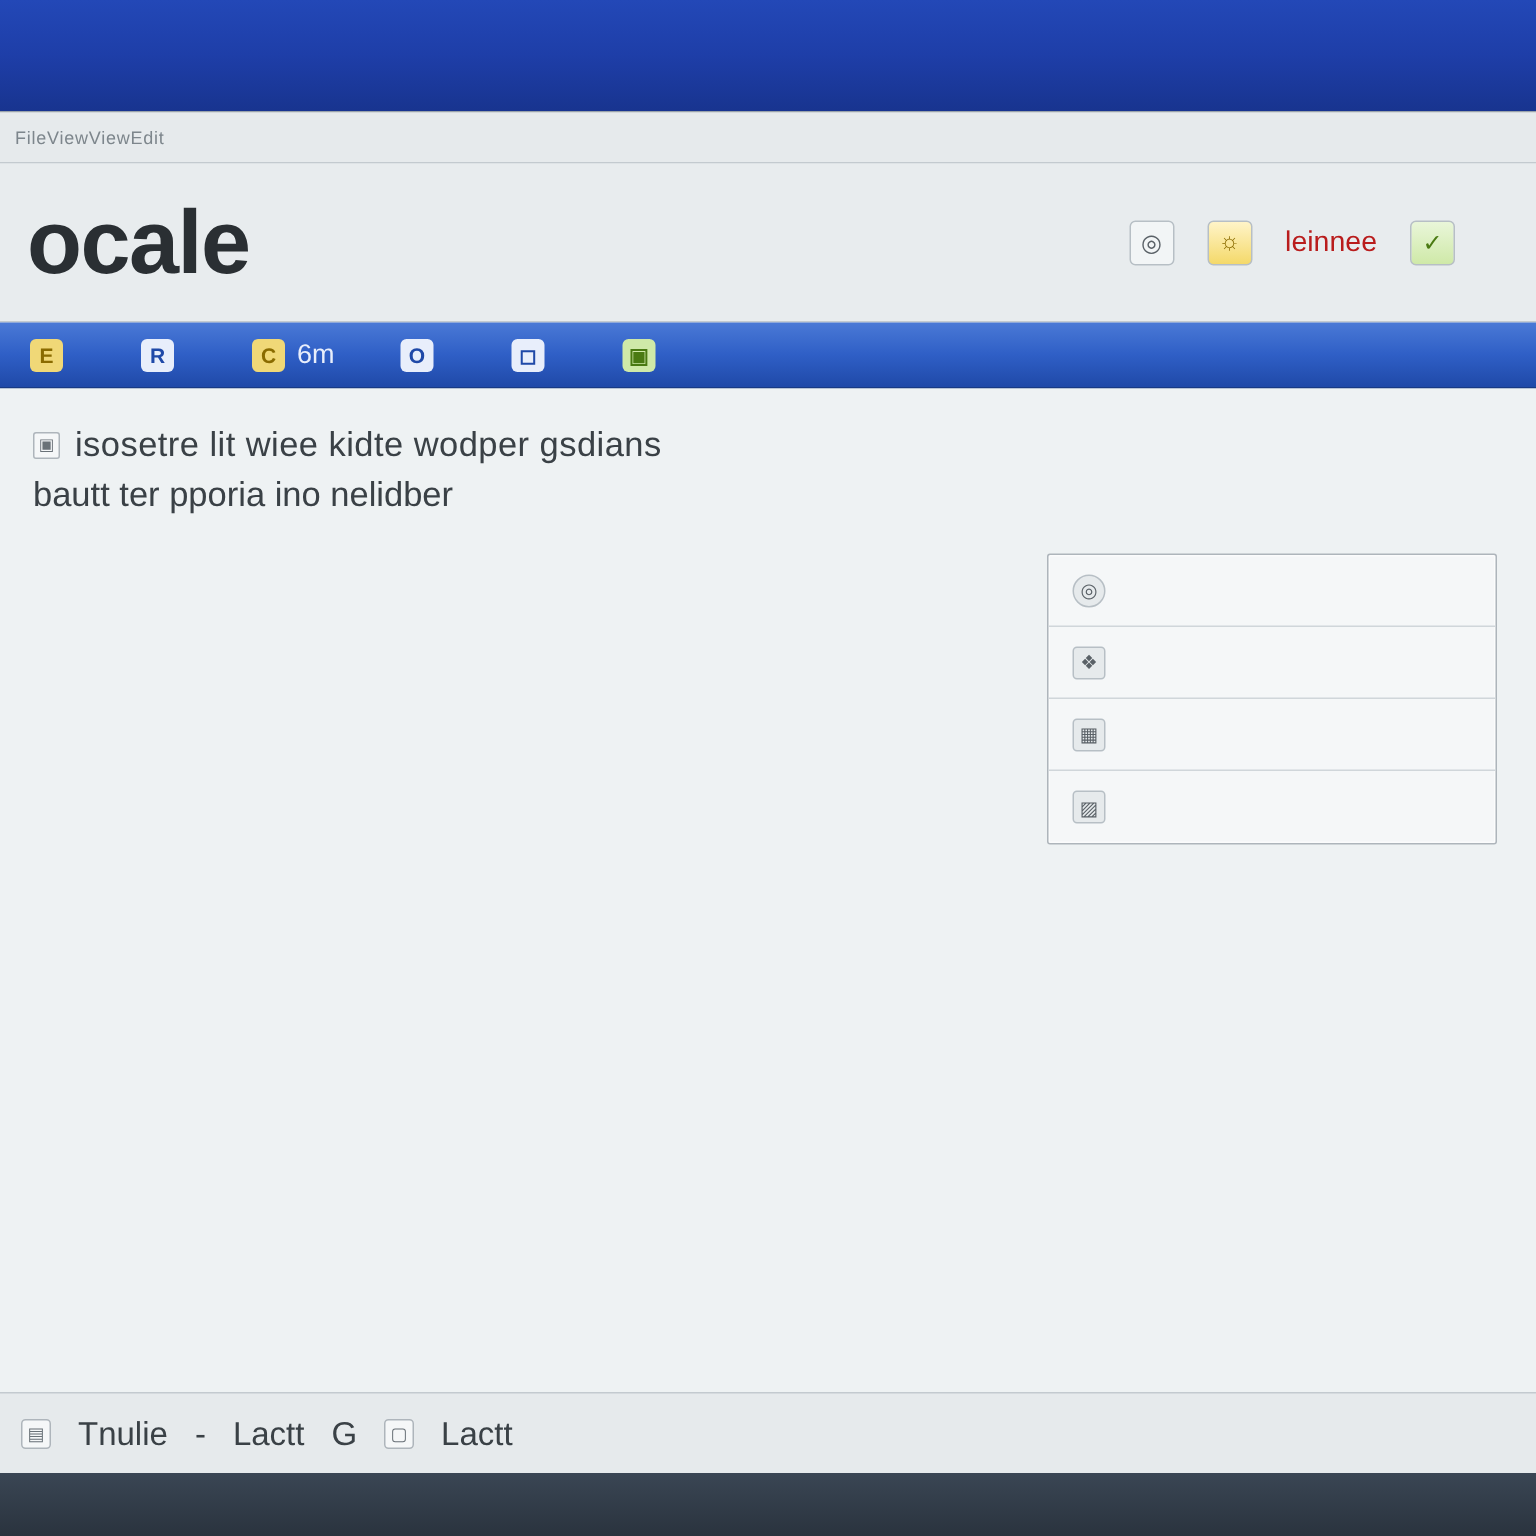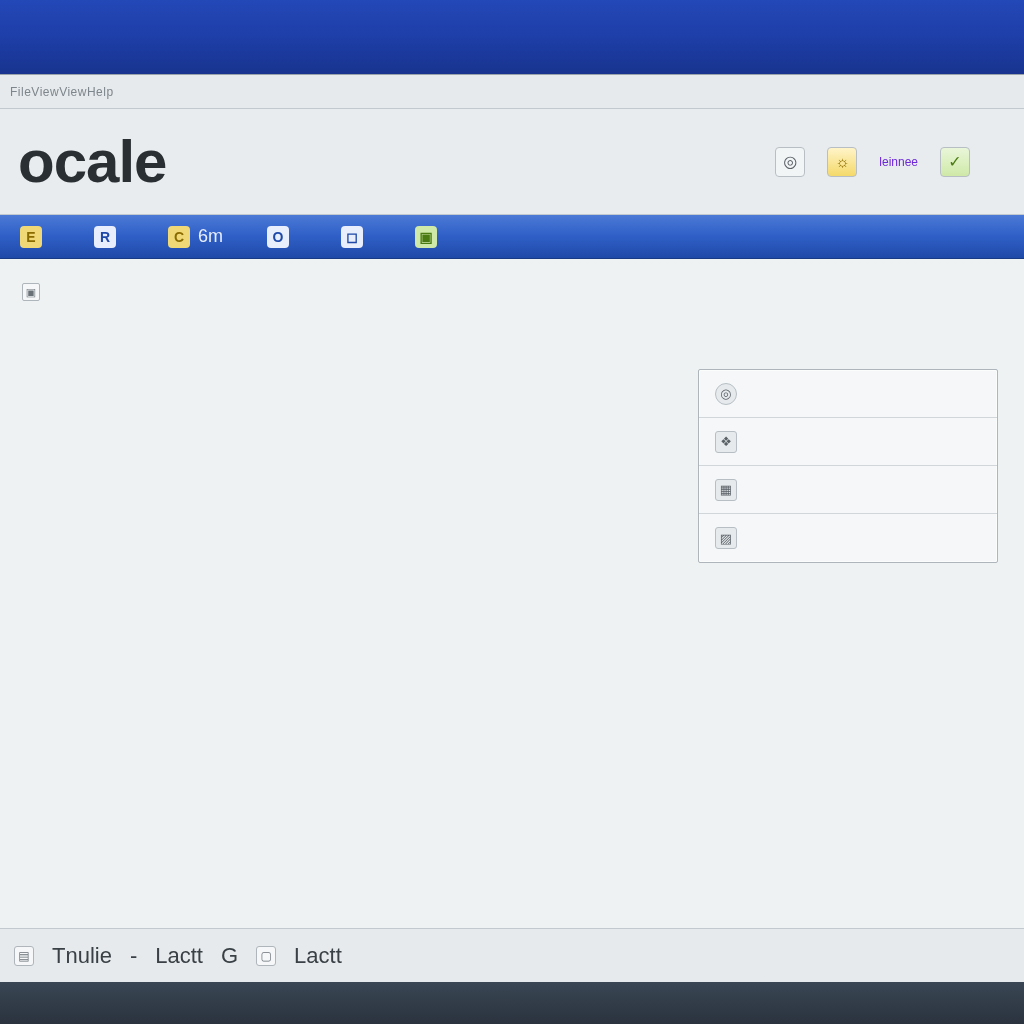--- a/index.html
+++ b/index.html
@@ -136,7 +136,7 @@
     <span>File</span>
     <span>View</span>
     <span>View</span>
-    <span>Help</span>
+    <span>Edit</span>
   </div>
 
   <div class="header">

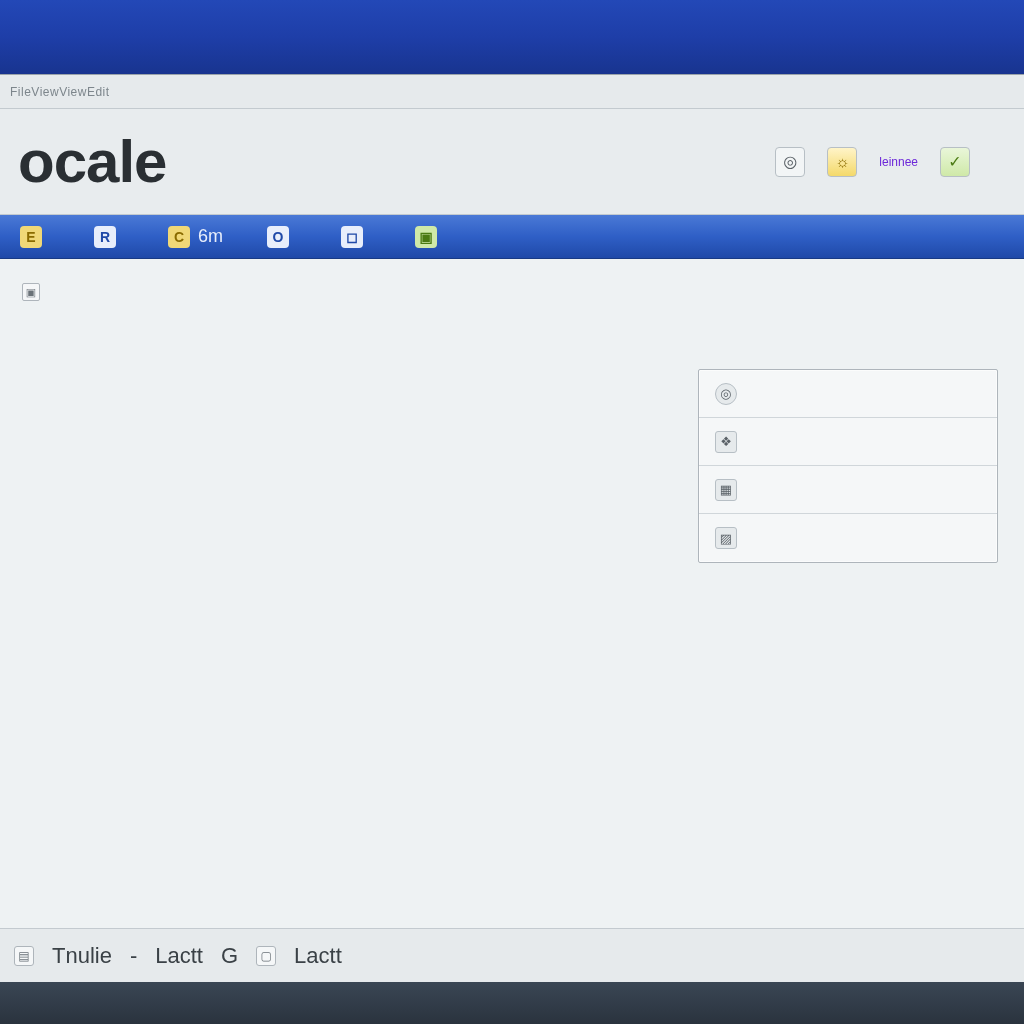--- a/index.html
+++ b/index.html
@@ -52,7 +52,7 @@
   }
   .hicon.sun { background: linear-gradient(180deg,#fff4c8,#f4d96a); color:#8a6b00; }
   .hicon.check { background: linear-gradient(180deg,#e9f6d9,#cfe9a8); color:#4a7a12; }
-  .hlabel { font-size: 12px; color: #6d28d9; }
+  .hlabel { font-size: 19px; color: #b91c1c; }
   
   .toolbar {
     height: 44px;

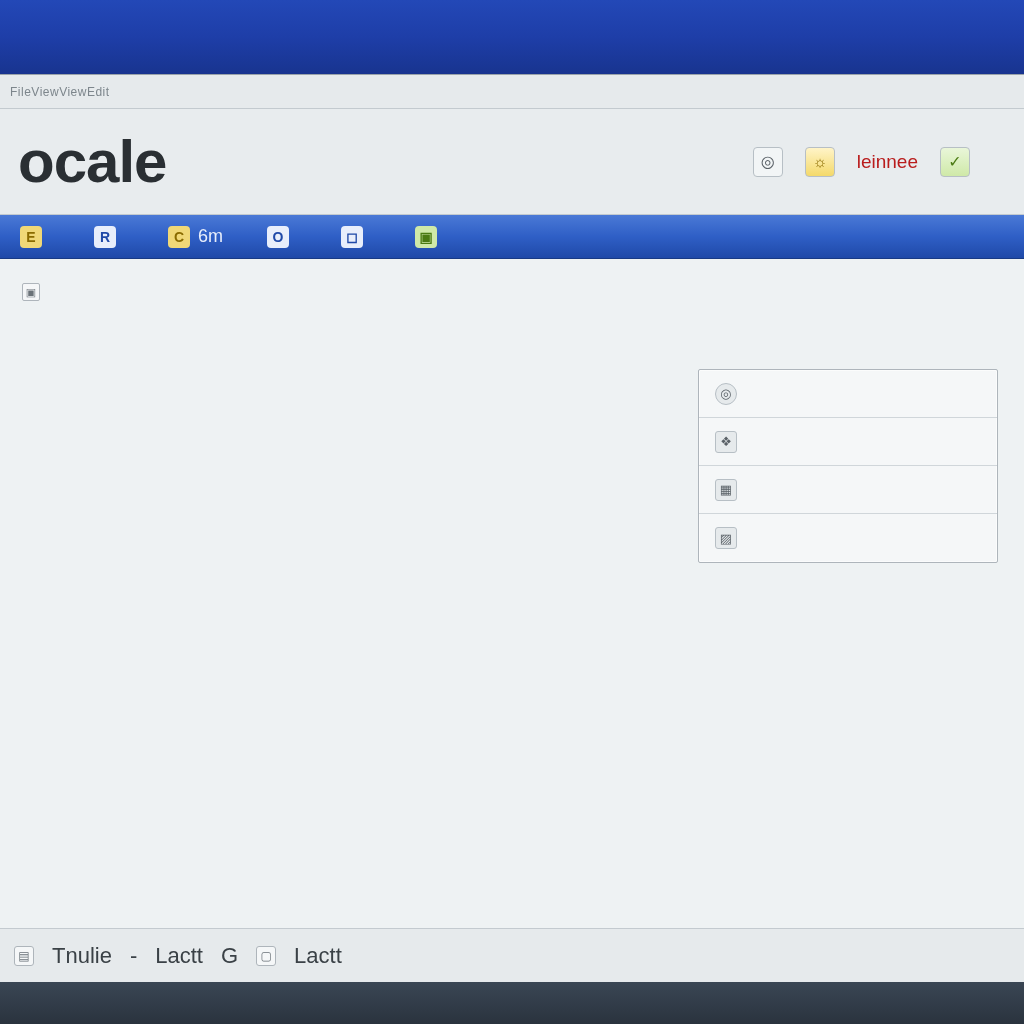--- a/index.html
+++ b/index.html
@@ -179,6 +179,7 @@
   <div class="content">
     <div class="line1">
       <span class="sqicon">▣</span>
+      <span class="txt1">isosetre lit wiee kidte wodper gsdians</span>
     </div>
 
     <div class="panel">

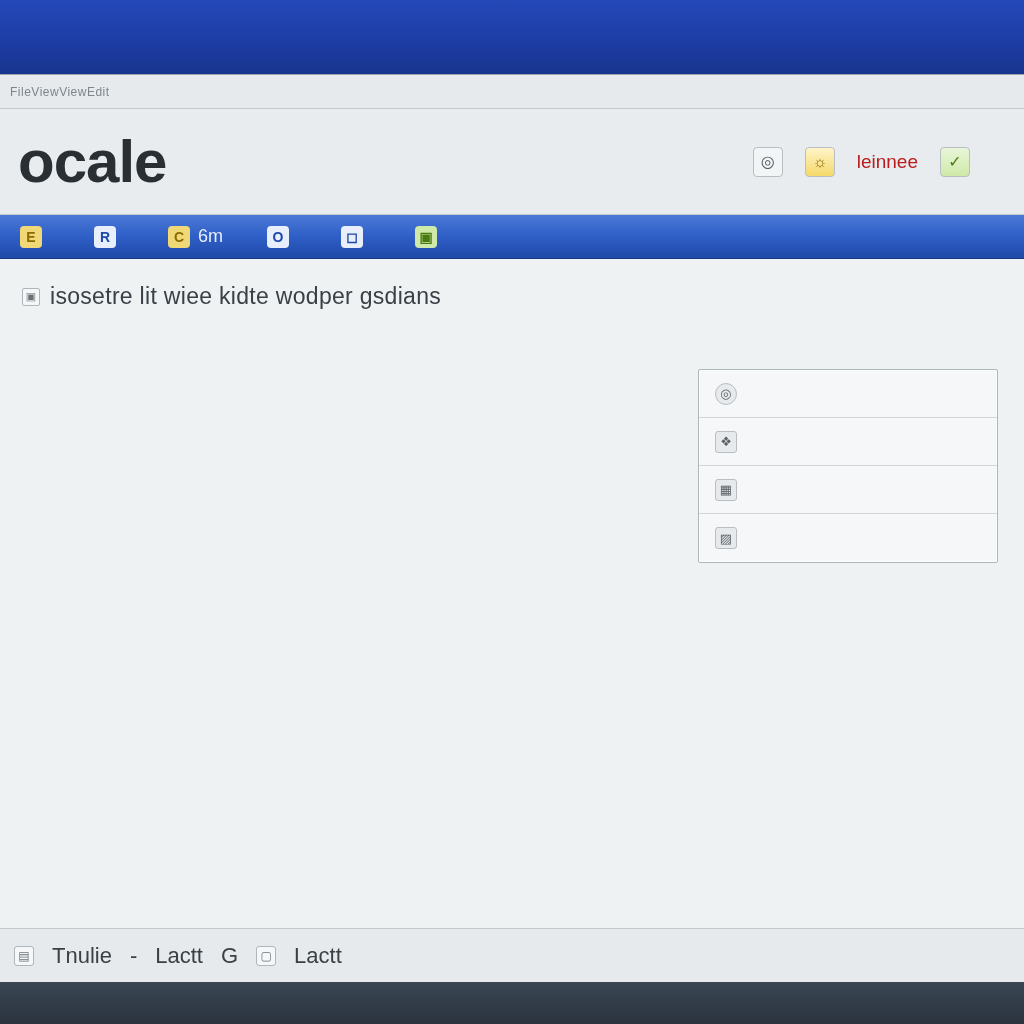--- a/index.html
+++ b/index.html
@@ -181,6 +181,7 @@
       <span class="sqicon">▣</span>
       <span class="txt1">isosetre lit wiee kidte wodper gsdians</span>
     </div>
+    <div class="txt2">bautt ter pporia ino nelidber</div>
 
     <div class="panel">
       <div class="prow">

